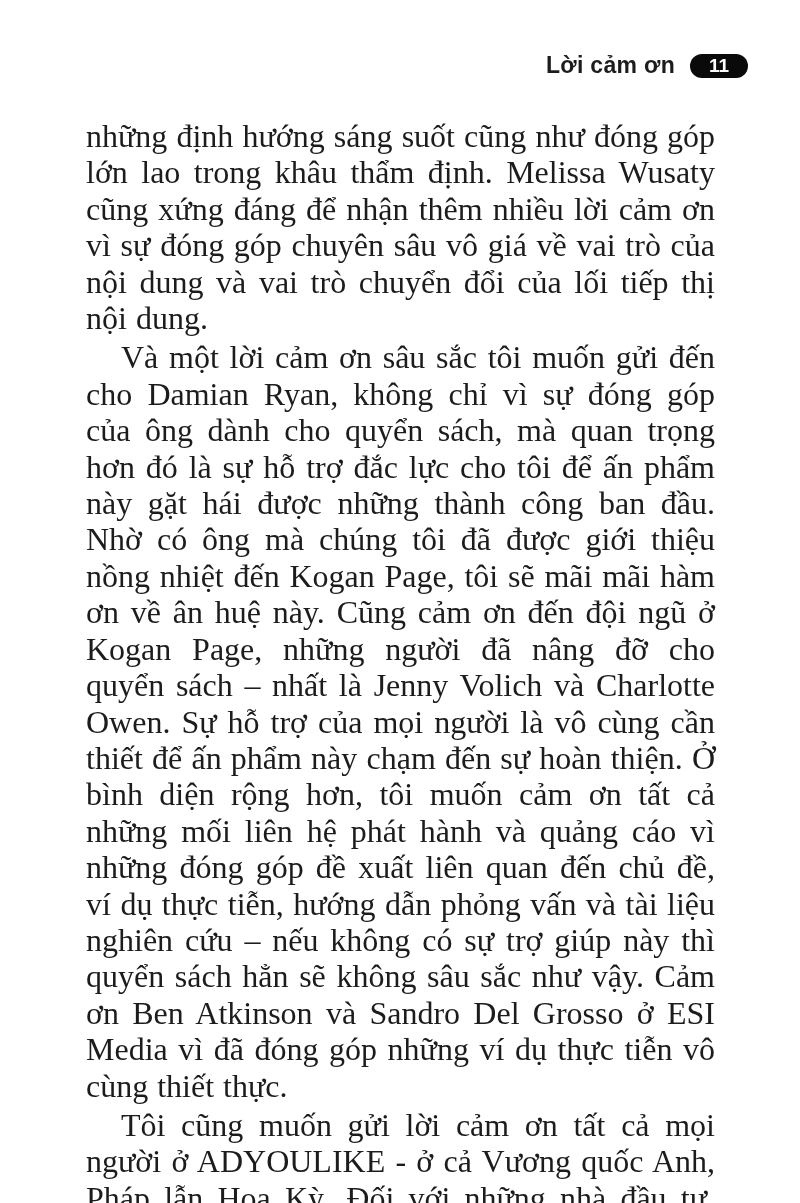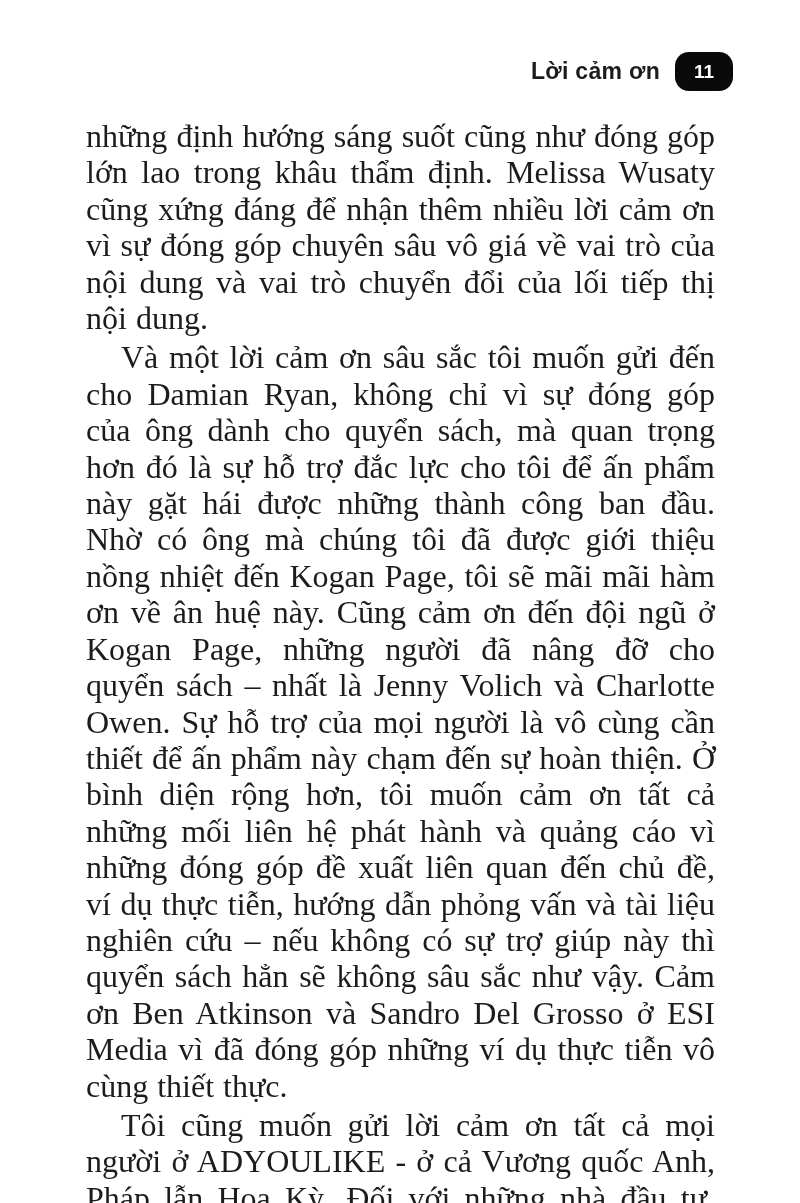--- a/index.html
+++ b/index.html
@@ -29,7 +29,7 @@
   .page-header {
     position: absolute;
     top: 52px;
-    right: 67px;
+    right: 52px;
     display: flex;
     align-items: center;
     gap: 15px;

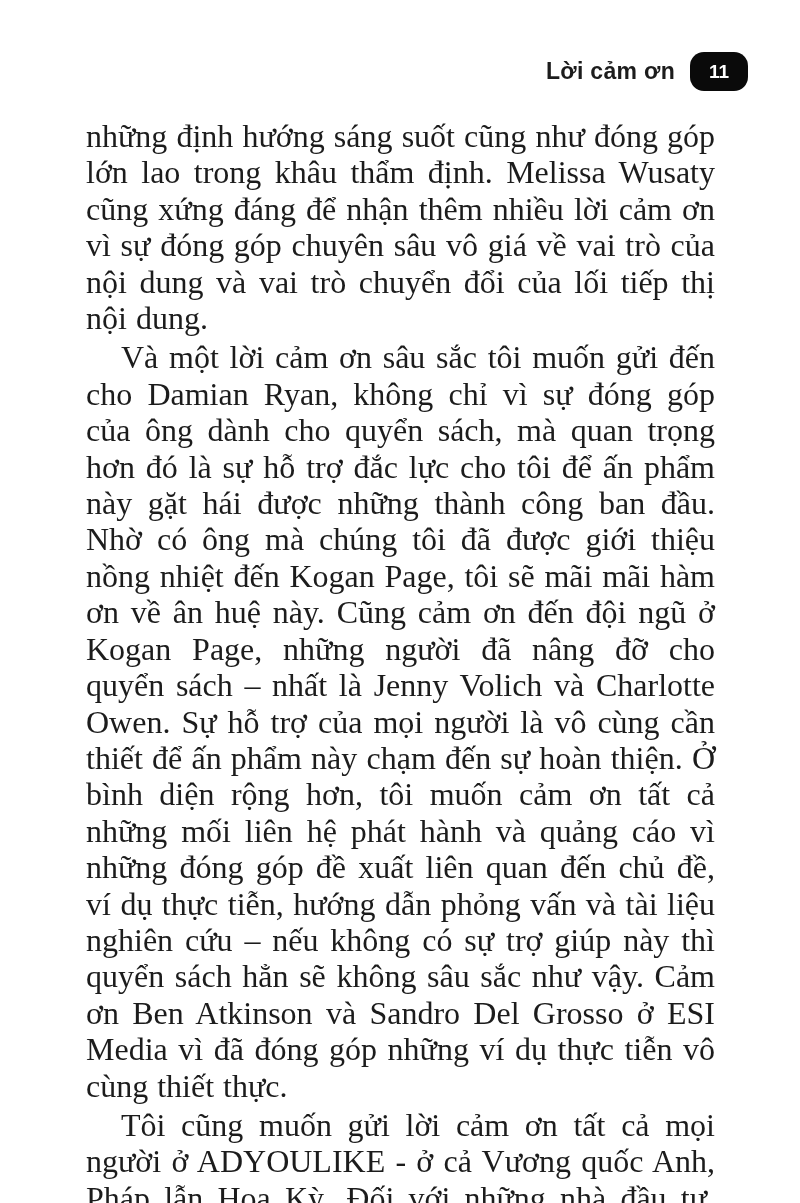--- a/index.html
+++ b/index.html
@@ -46,7 +46,7 @@
     align-items: center;
     justify-content: center;
     min-width: 58px;
-    height: 39px;
+    height: 24px;
     padding: 0 10px;
     background: var(--badge-bg);
     color: var(--badge-text);

